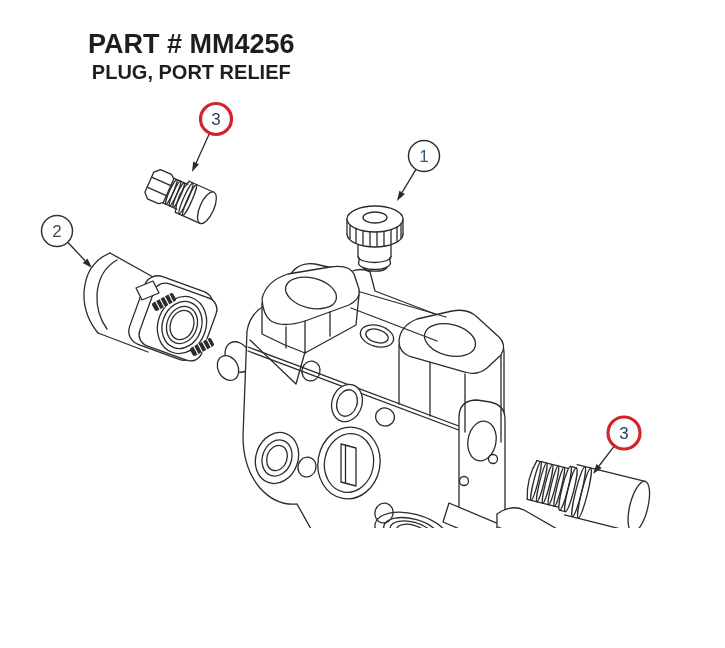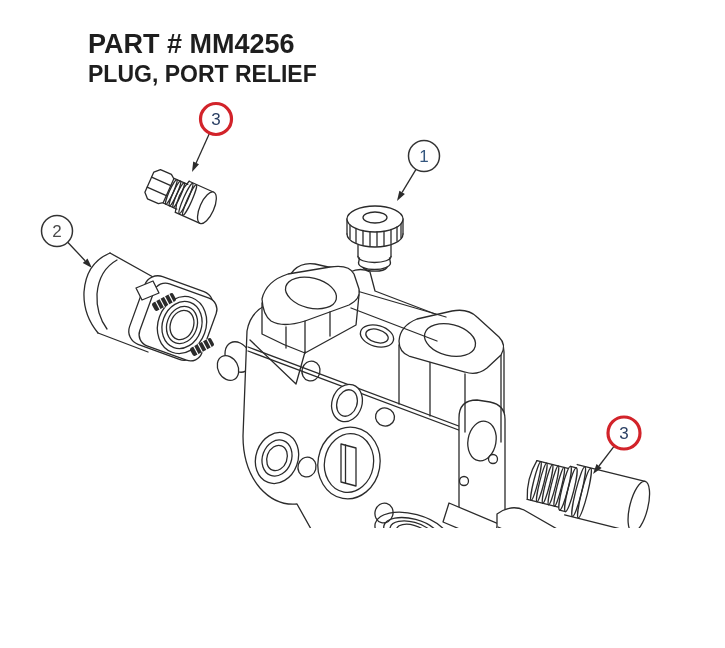--- a/index.html
+++ b/index.html
@@ -7,7 +7,7 @@
         font-family:"Liberation Sans",sans-serif;}
   .title-block{position:absolute;left:88px;top:28px;color:#1e1e1e;}
   .title-line1{font-size:27px;font-weight:bold;letter-spacing:0;line-height:1.2;}
-  .title-line2{font-size:23px;font-weight:bold;line-height:1.25;}
+  .title-line2{font-size:20px;font-weight:bold;line-height:1.25;text-align:center;}
   svg{position:absolute;left:0;top:0;}
   svg text{font-family:"Liberation Sans",sans-serif;font-size:17px;}
 </style>

